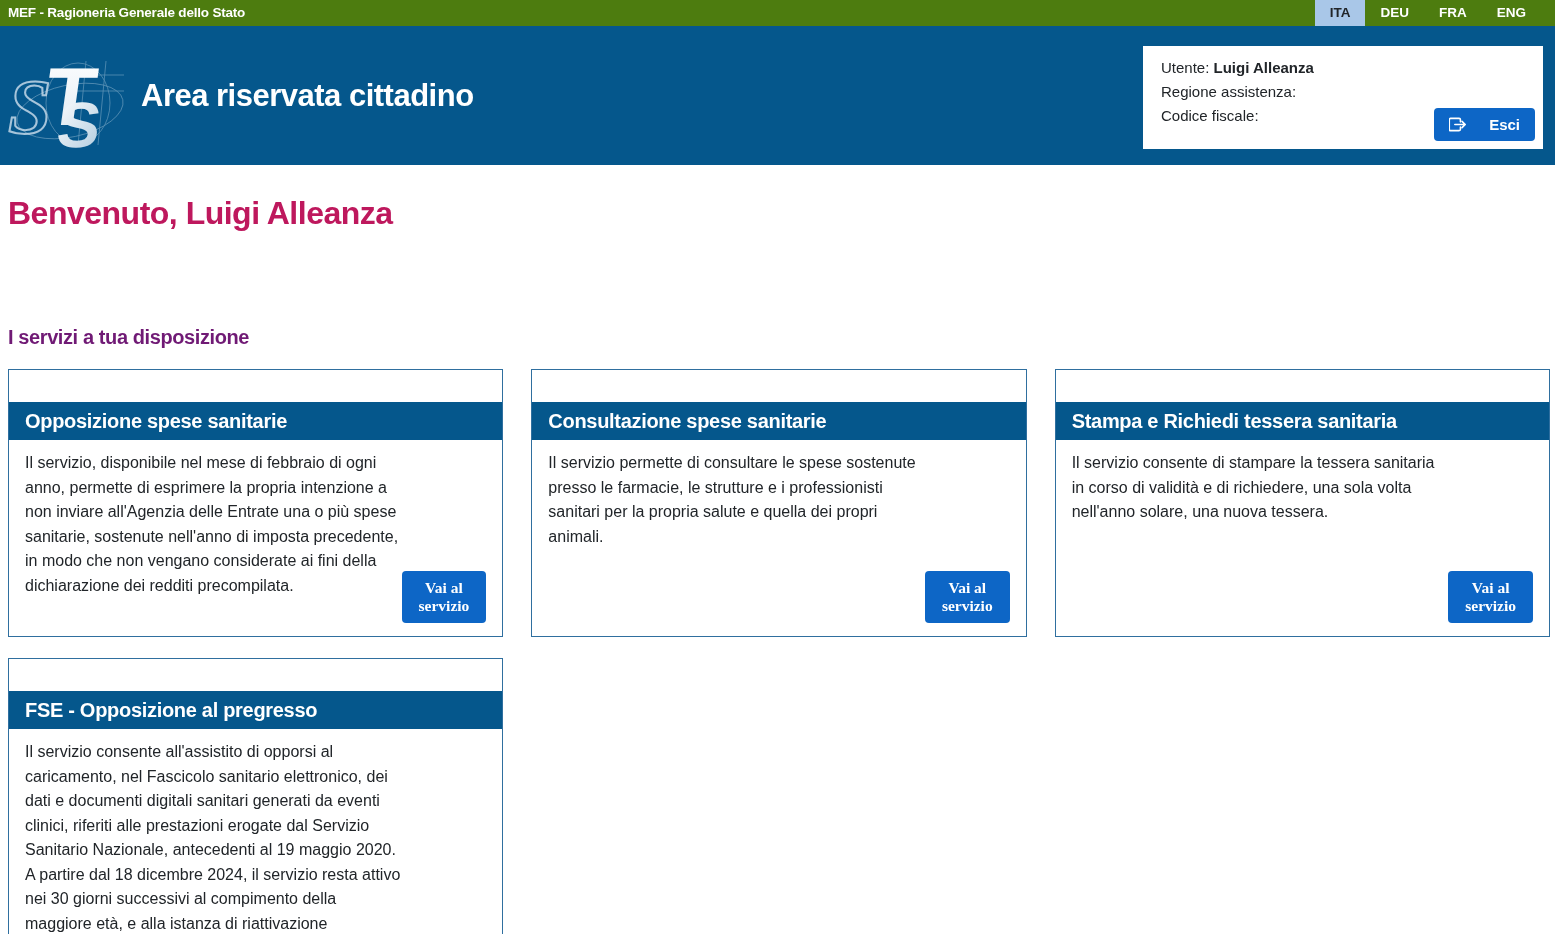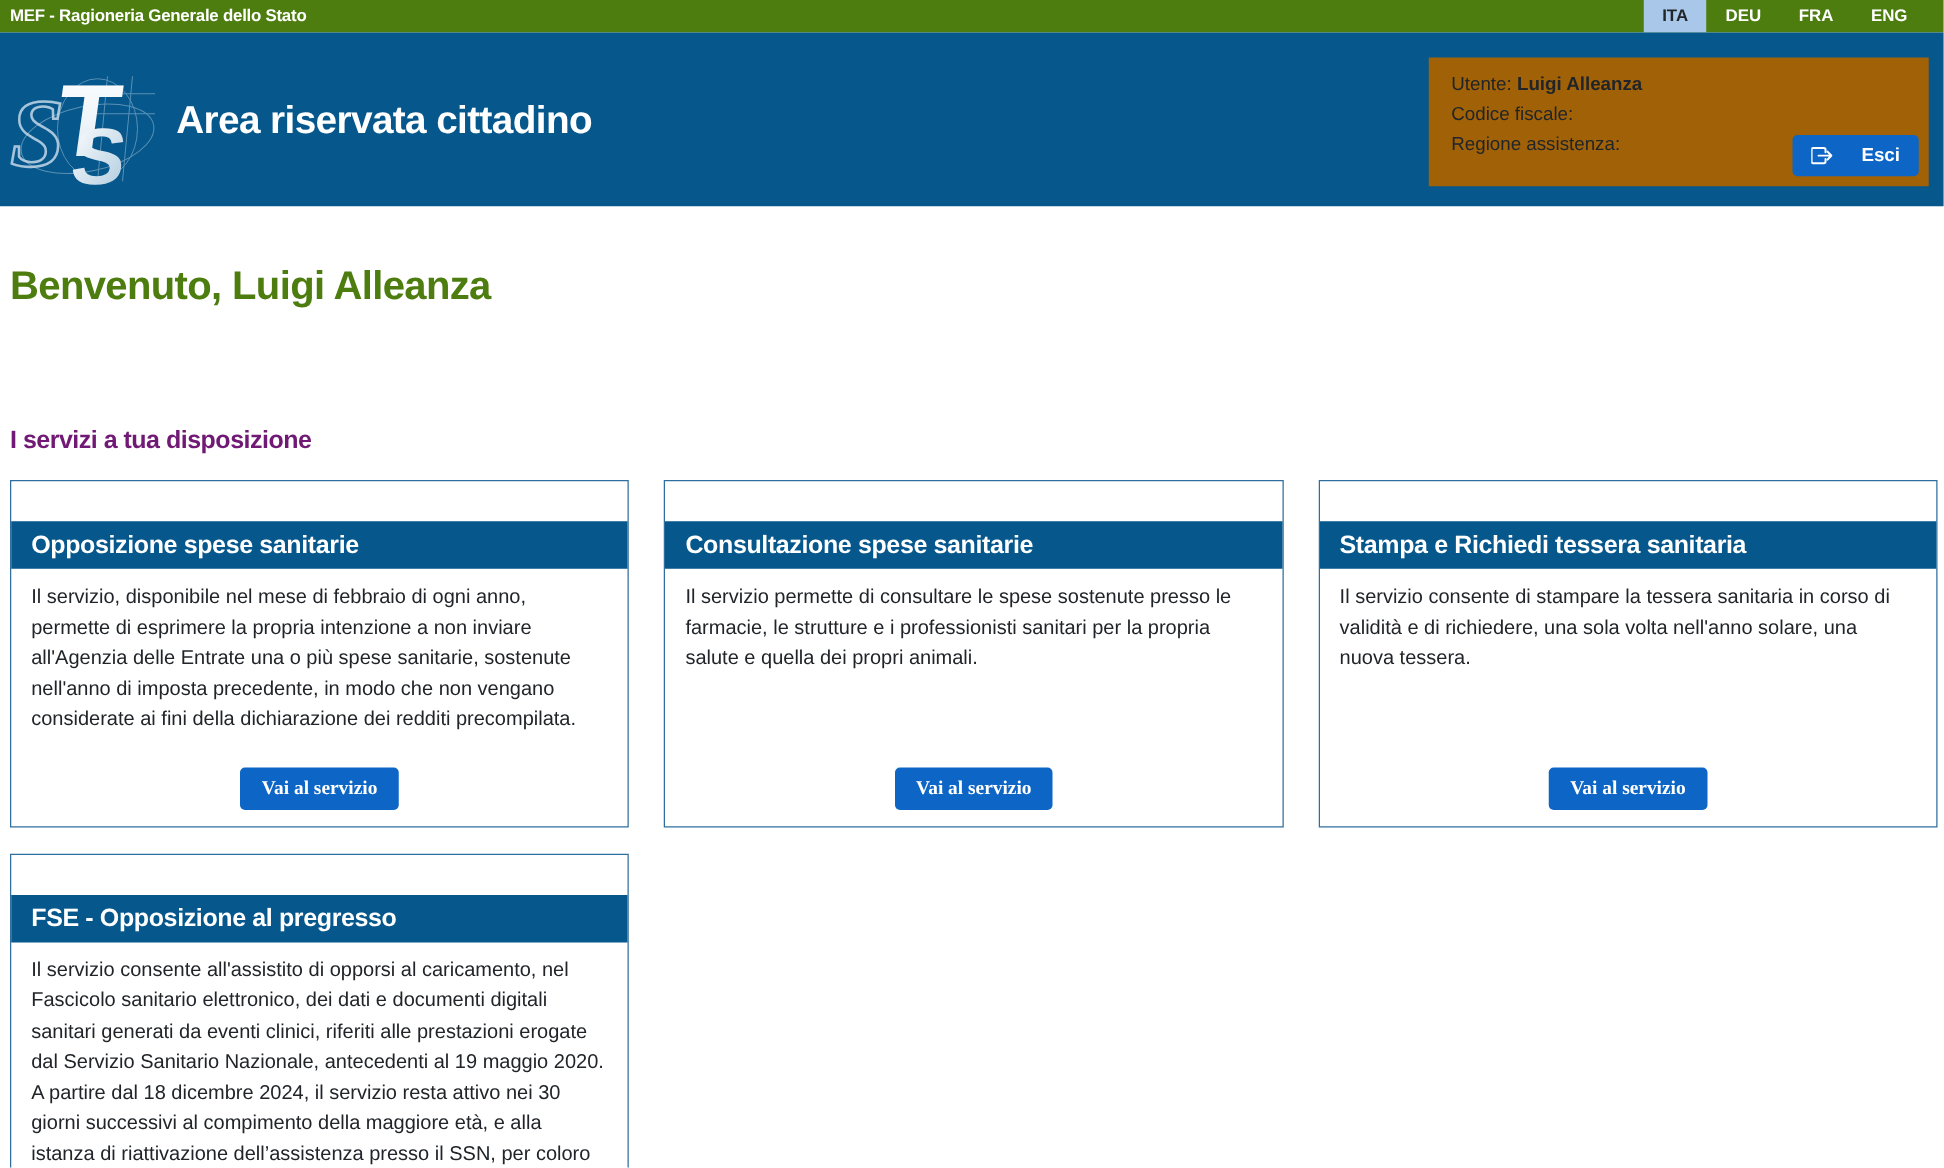--- a/index.html
+++ b/index.html
@@ -25,7 +25,7 @@
     letter-spacing:-0.5px; }
 
   .user-panel { position:absolute; top:20px; right:12px; width:400px;
-    height:103px; background:#a16207; padding:10px 18px; font-size:15px;
+    height:103px; background:#ffffff; padding:10px 18px; font-size:15px;
     line-height:24px; color:#212529; }
   .user-row b { font-weight:bold; }
   .logout-btn { position:absolute; right:8px; bottom:8px; display:flex;

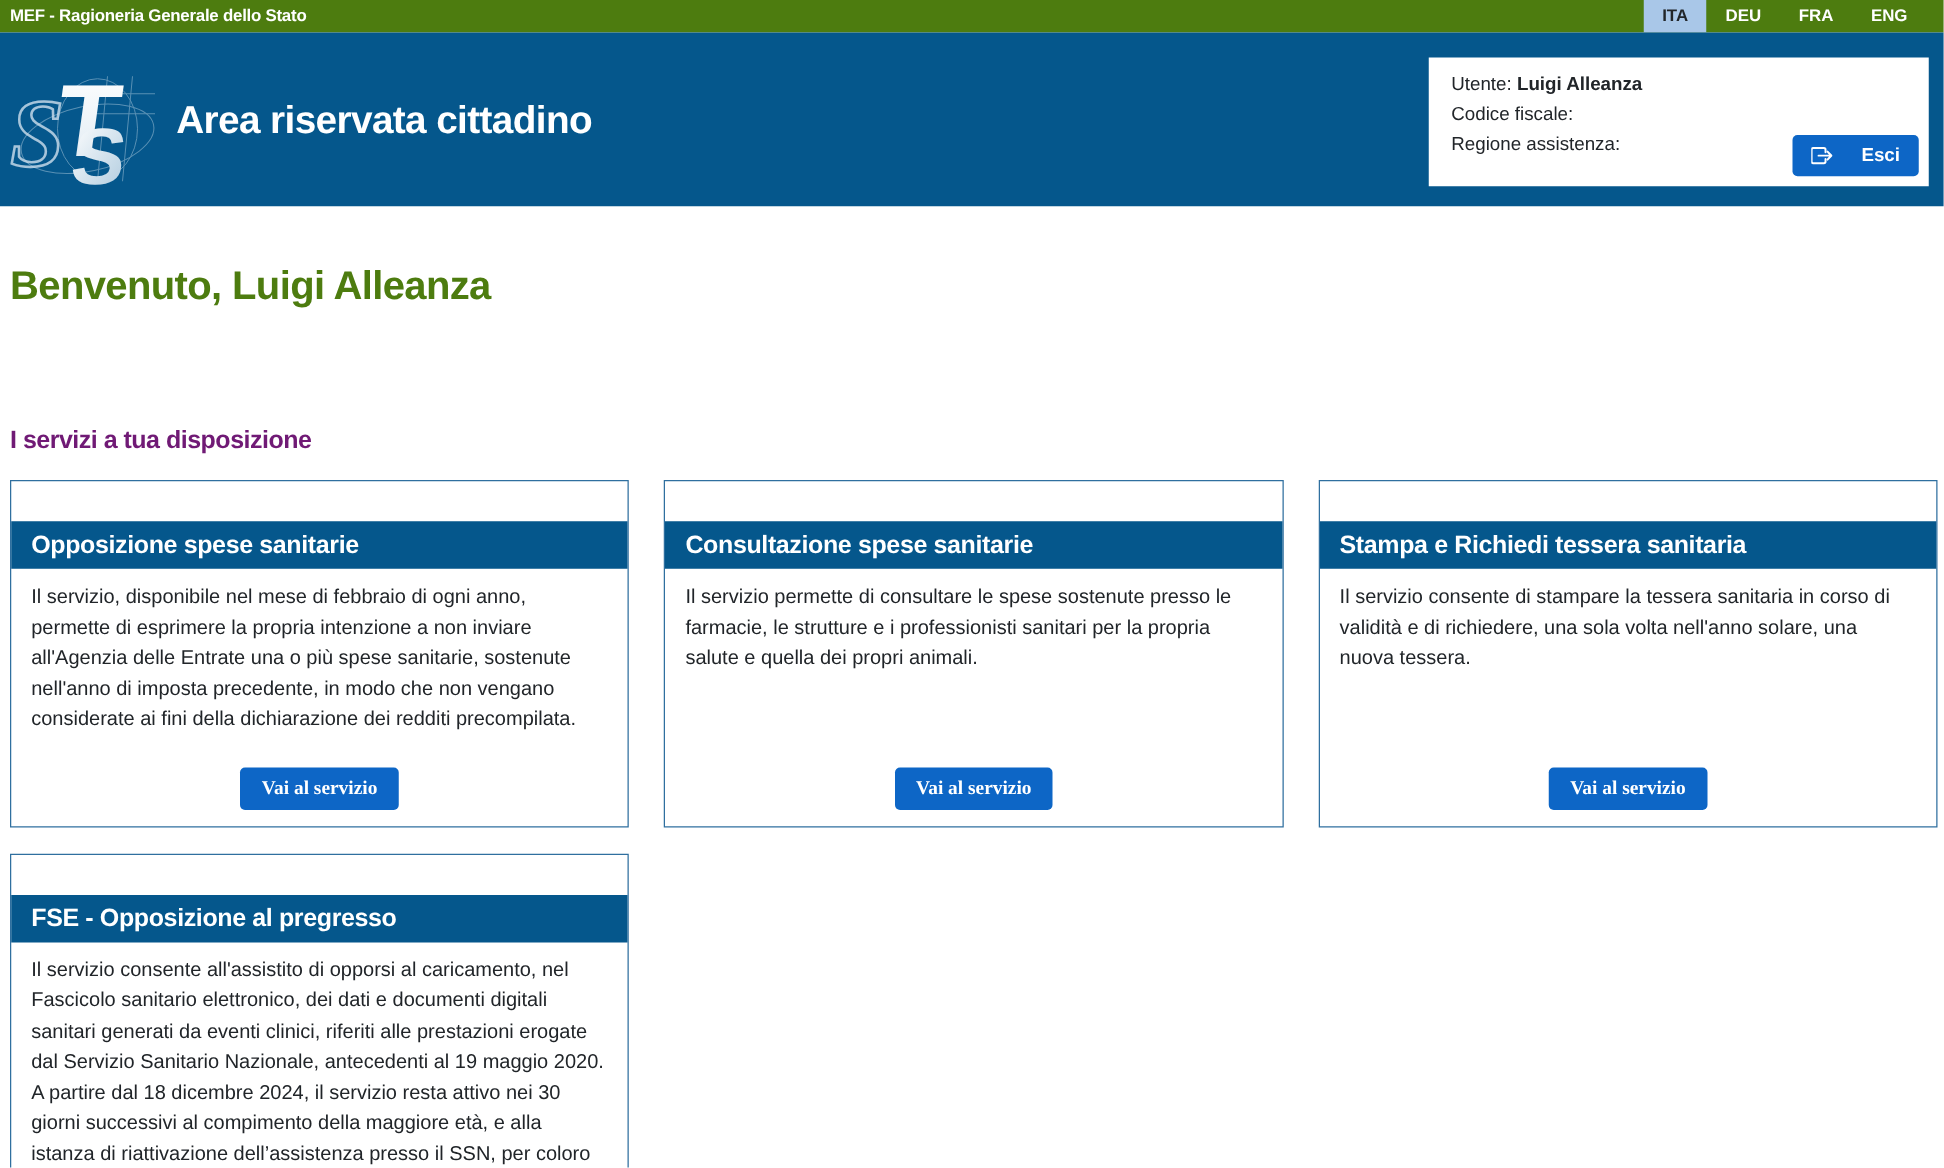--- a/index.html
+++ b/index.html
@@ -110,11 +110,11 @@
       <b>Luigi Alleanza</b>
     </div>
     <div class="user-row">
-      <span>Codice fiscale:</span>
+      <span>Regione assistenza:</span>
       <span></span>
     </div>
     <div class="user-row">
-      <span>Regione assistenza:</span>
+      <span>Codice fiscale:</span>
       <span></span>
     </div>
     <button class="logout-btn">

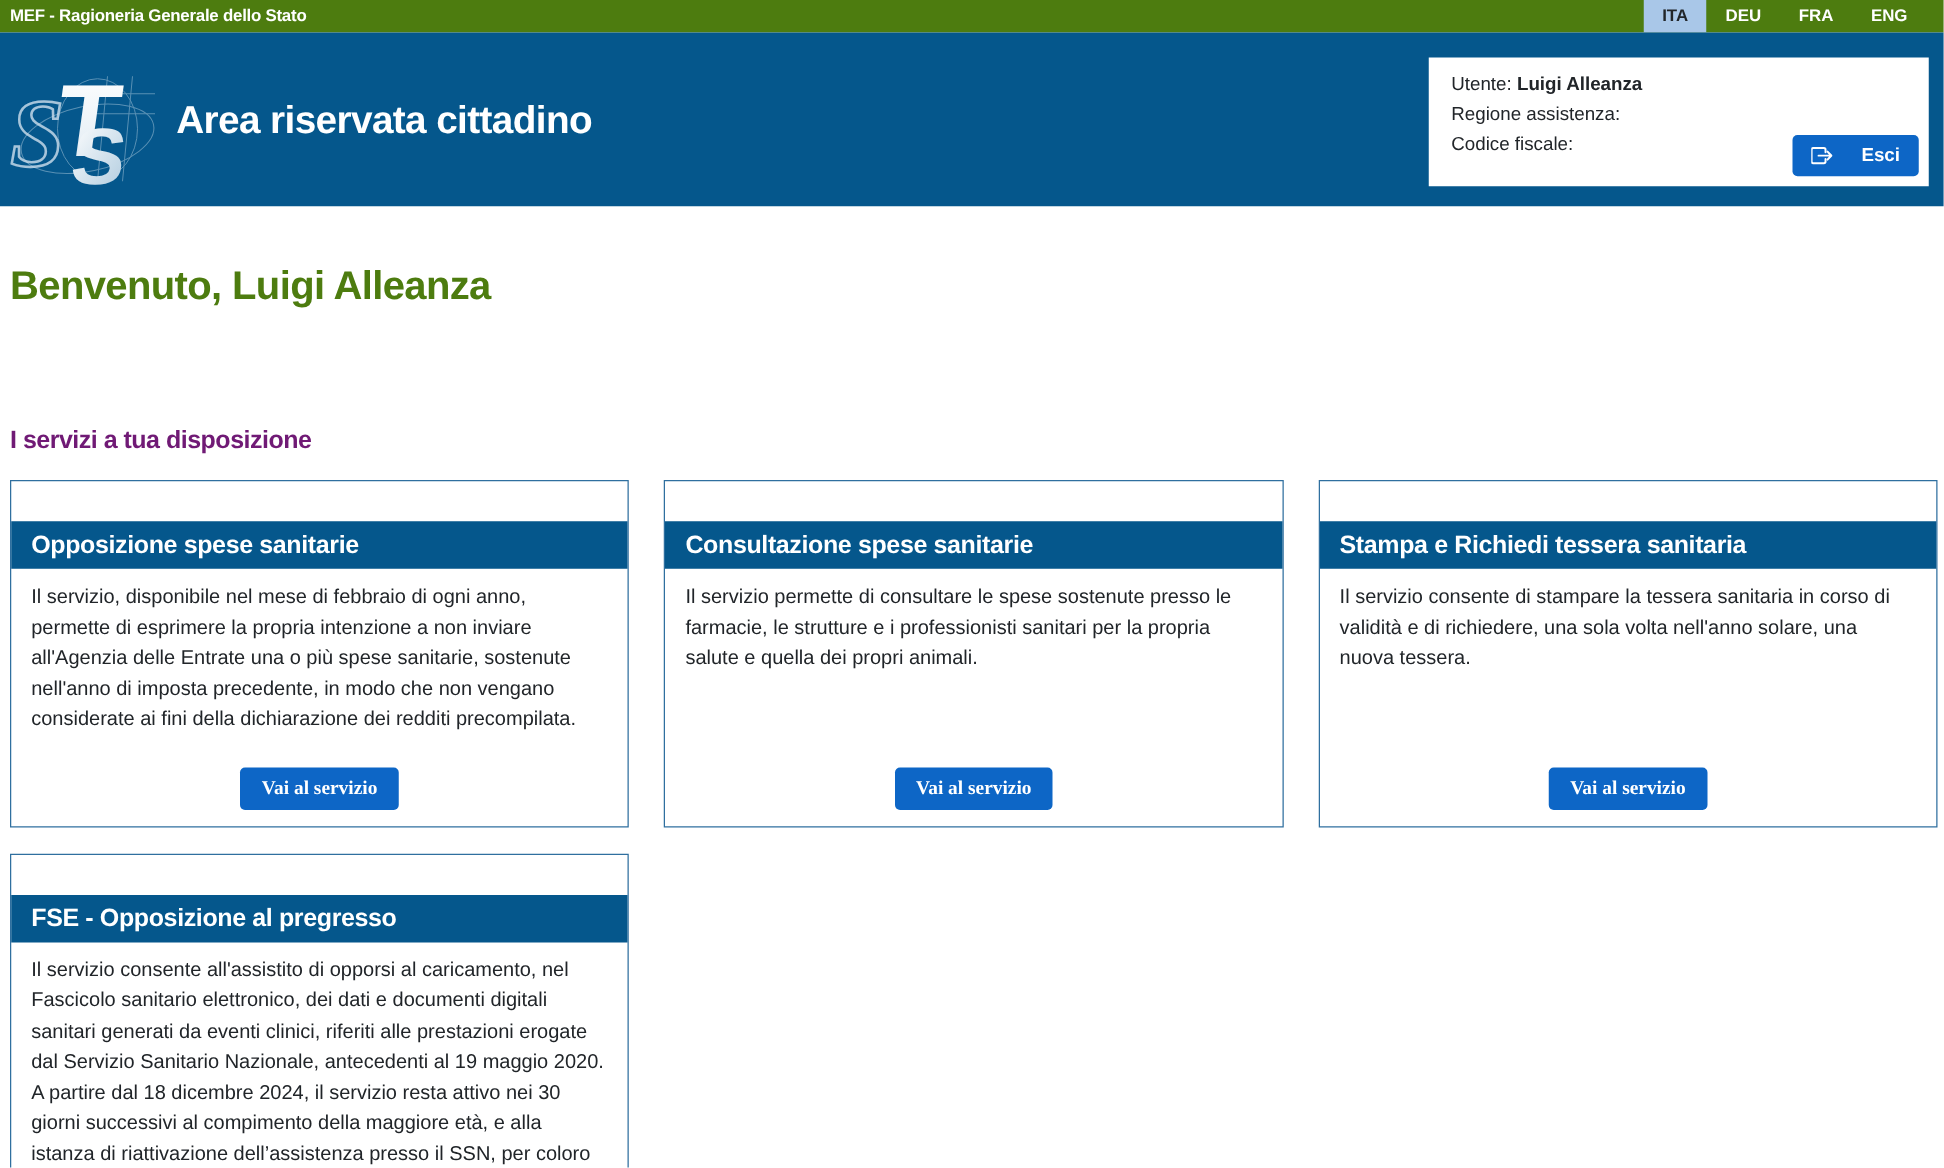--- a/index.html
+++ b/index.html
@@ -37,7 +37,7 @@
   
   .main { padding:0 5px 0 8px; }
   .welcome { font-size:32px; font-weight:bold; letter-spacing:-0.5px;
-    color:#4d7c0f; margin:45px 0 0; }
+    color:#be185d; margin:30px 0 0; }
   .services-heading { font-size:20px; font-weight:bold; letter-spacing:-0.4px;
     color:#701a75; margin:94px 0 20px; }
 

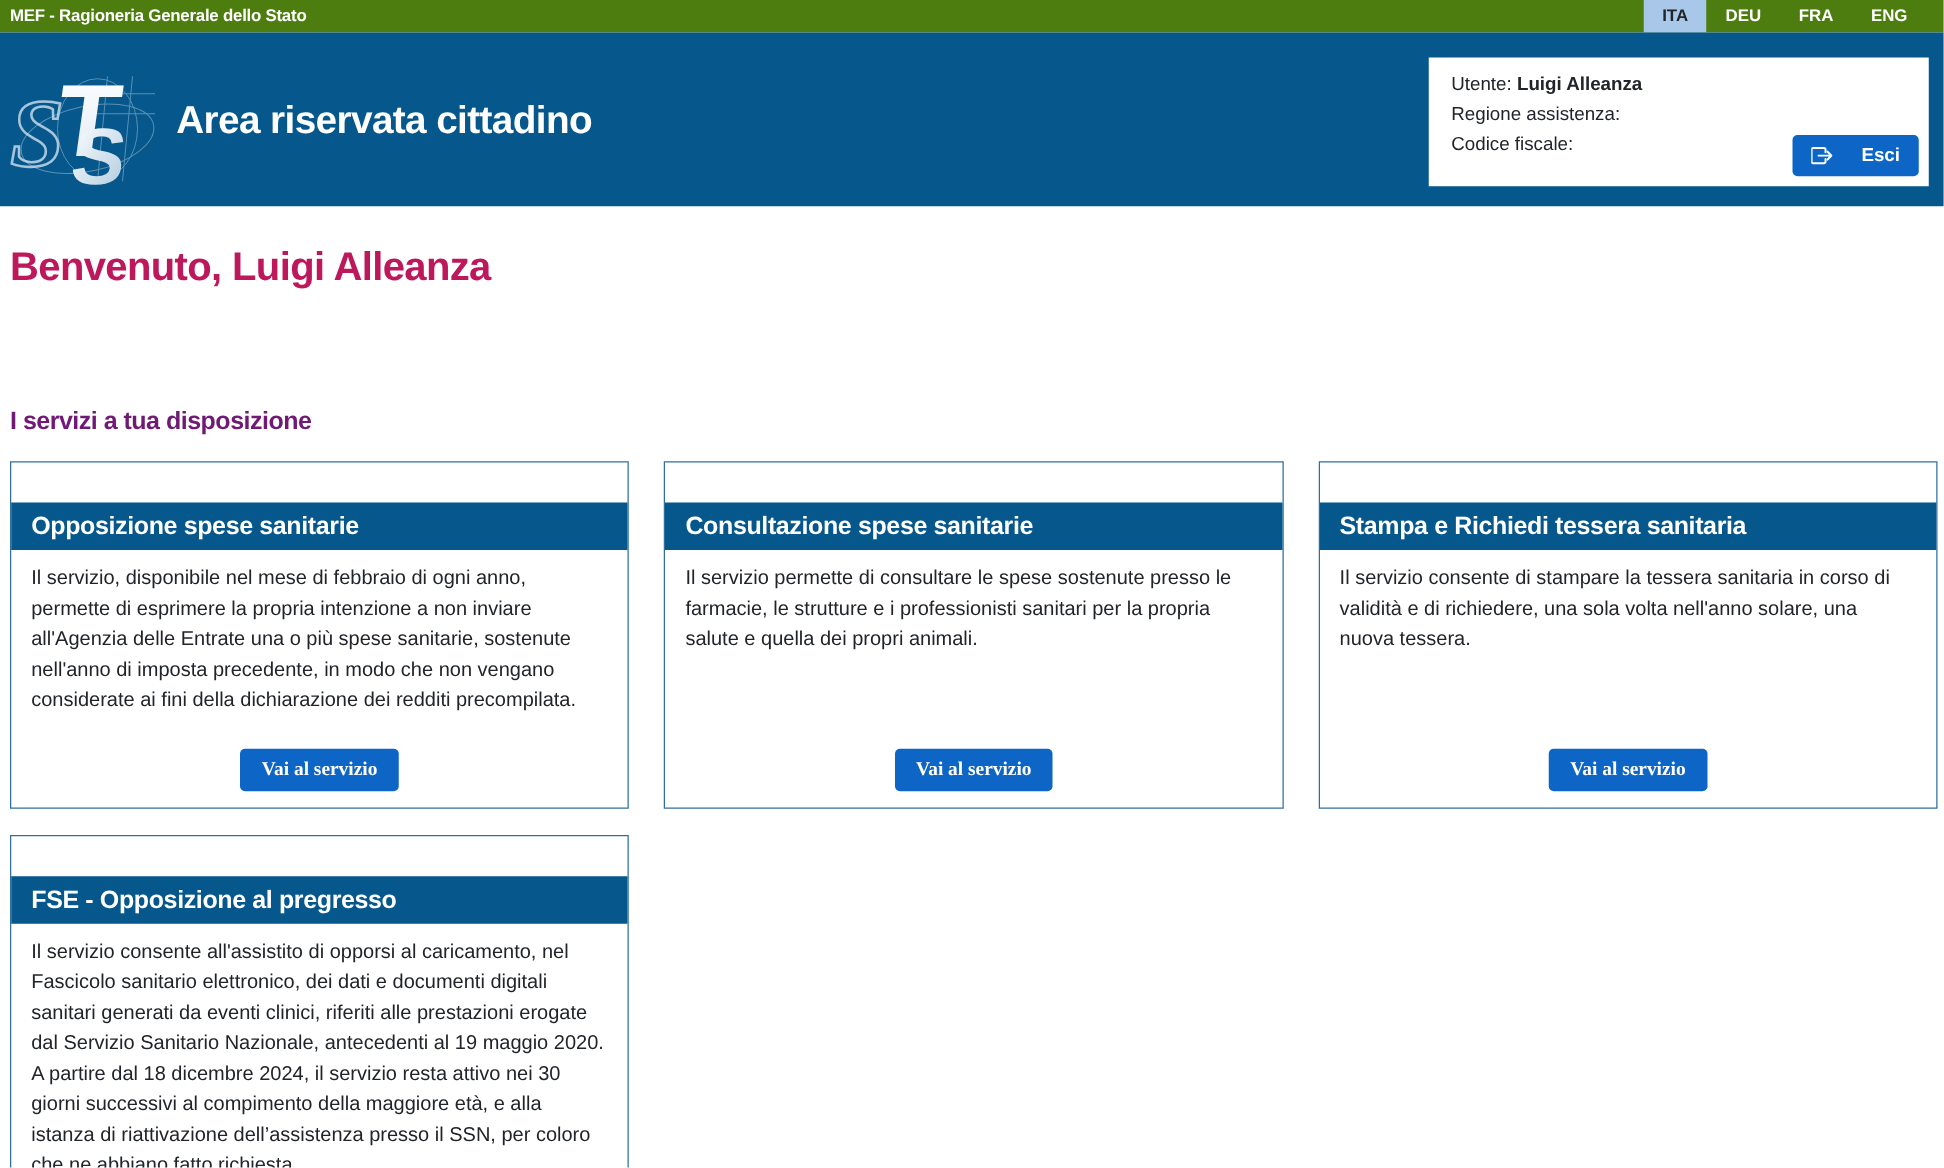--- a/index.html
+++ b/index.html
@@ -48,7 +48,7 @@
   .card-header { background:#05578c; color:#fff; font-size:20px;
     font-weight:bold; letter-spacing:-0.3px; line-height:38px; height:38px;
     padding:0 16px; white-space:nowrap; overflow:hidden;margin-top:32px; }
-  .card-body { display:flex; flex-direction:column; flex:1;
+  .card-body { display:flex; flex-direction:row; flex:1;
     padding:11px 16px 13px; }
   .card-desc { font-size:16px; line-height:24.5px; color:#212529;
     margin:0 0 25px; }

